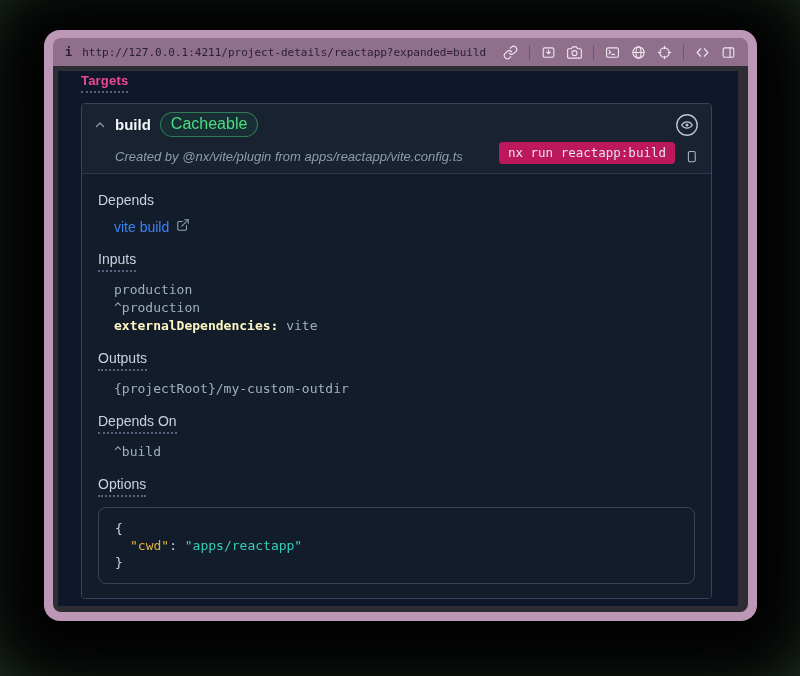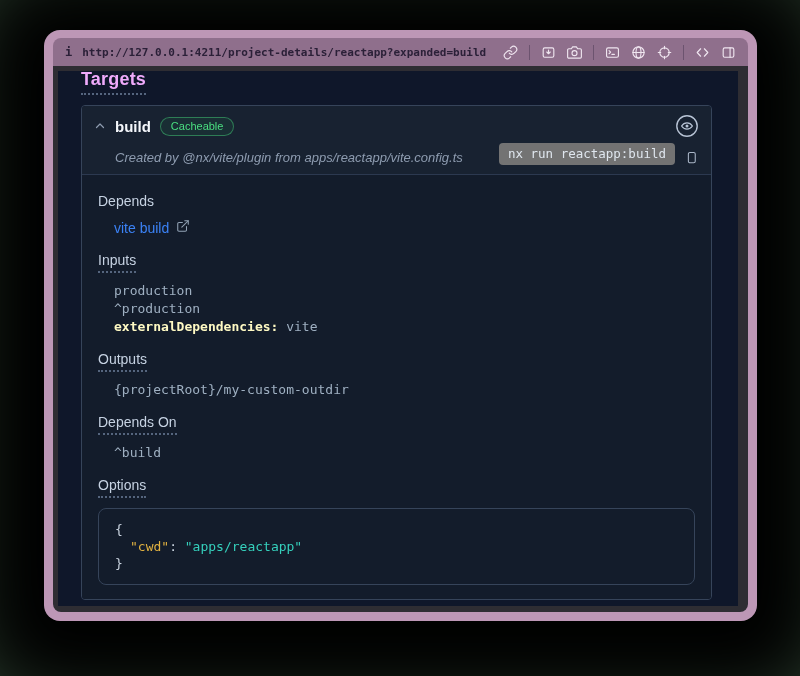--- a/index.html
+++ b/index.html
@@ -37,7 +37,7 @@
   }
   .url {
     font-family: "DejaVu Sans Mono", "Liberation Mono", monospace;
-    font-weight: bold; font-size: 11px; color: #2b2038;
+    font-weight: normal; font-size: 11px; color: #2b2038;
     white-space: nowrap; overflow: hidden;
   }
   .tb-icons { margin-left: auto; display: flex; align-items: center; gap: 11px; color: #f0e6f0; }

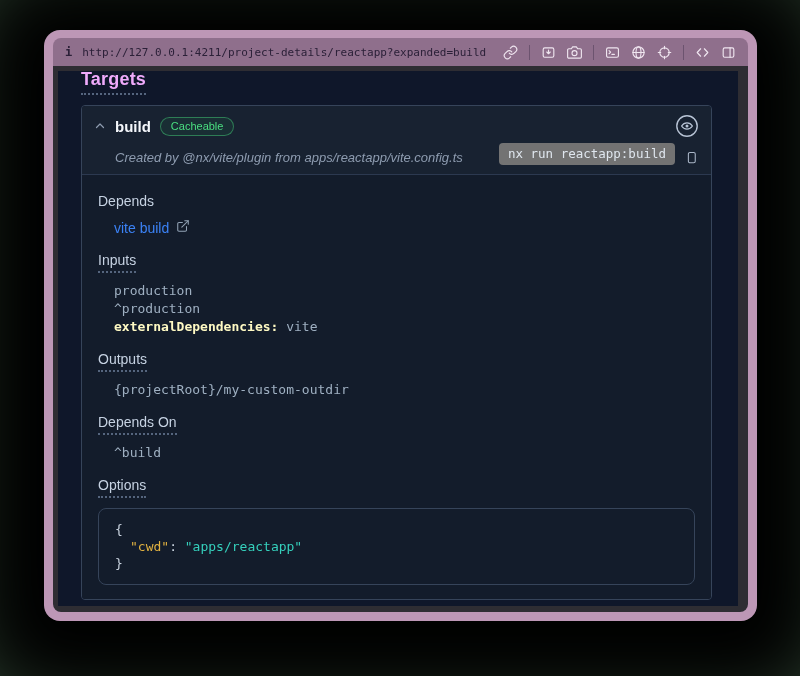--- a/index.html
+++ b/index.html
@@ -61,7 +61,7 @@
   .page-heading {
     display: inline-block;
     margin-top: -8px;
-    font-size: 18px; font-weight: 700; color: #f0abfc;
+    font-size: 13px; font-weight: 700; color: #ec4899;
     letter-spacing: 0.2px;
   }
   

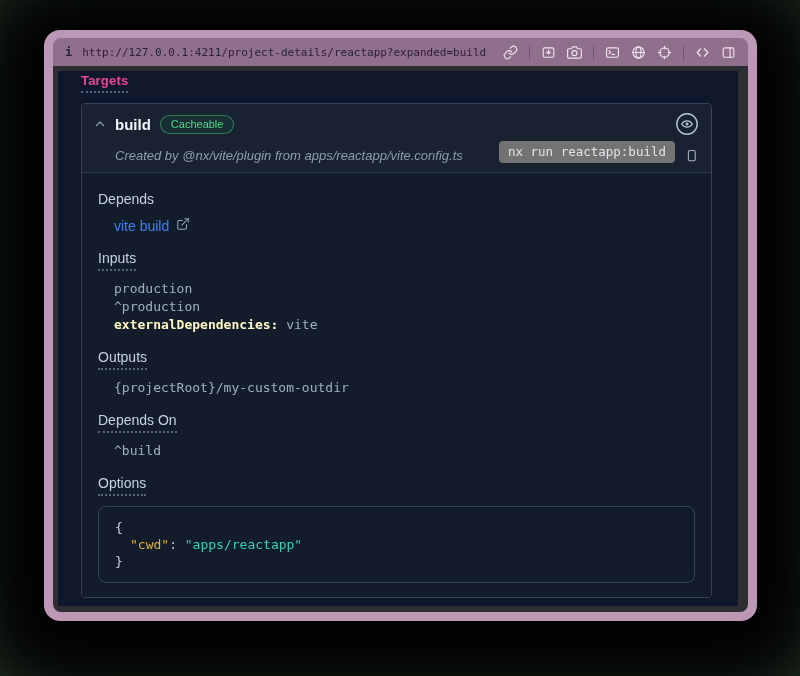--- a/index.html
+++ b/index.html
@@ -76,7 +76,7 @@
   .chev svg { width: 12px; height: 12px; stroke: currentColor; fill: none; stroke-width: 2.4; stroke-linecap: round; stroke-linejoin: round; }
   .target-name { font-size: 15px; font-weight: 700; color: #f4f7fb; }
   .badge {
-    font-size: 11px; color: #4ade80;
+    font-size: 16px; color: #4ade80;
     background: rgba(34,197,94,0.08);
     border: 1px solid rgba(74,222,128,0.45);
     border-radius: 999px; padding: 2px 10px 3px;

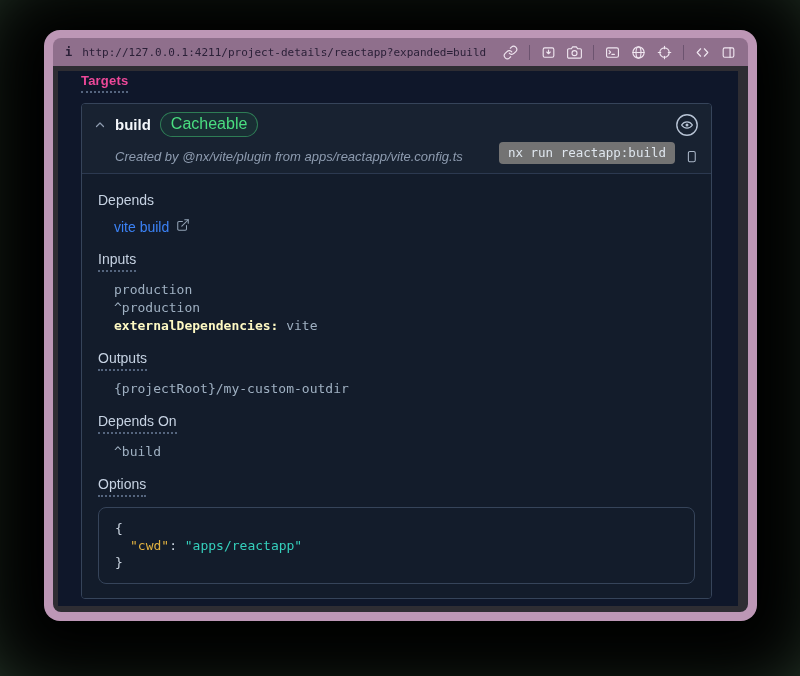--- a/index.html
+++ b/index.html
@@ -90,7 +90,7 @@
   .created-by { font-size: 13px; font-style: italic; color: #8e9cb0; }
   .chip {
     margin-left: auto;
-    background: #737373; color: #dfe6ee;
+    background: #be185d; color: #dfe6ee;
     border-radius: 4px; padding: 3px 9px 4px;
     font-size: 12.5px; cursor: pointer; white-space: nowrap;
   }

